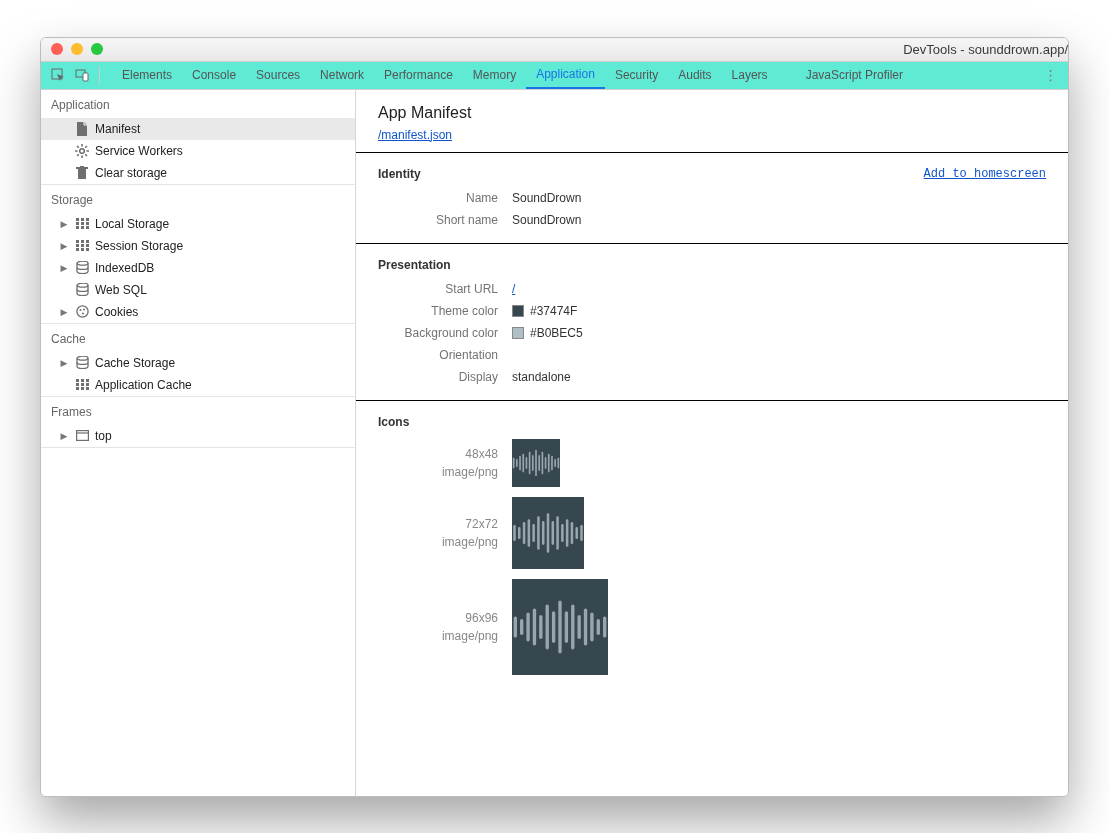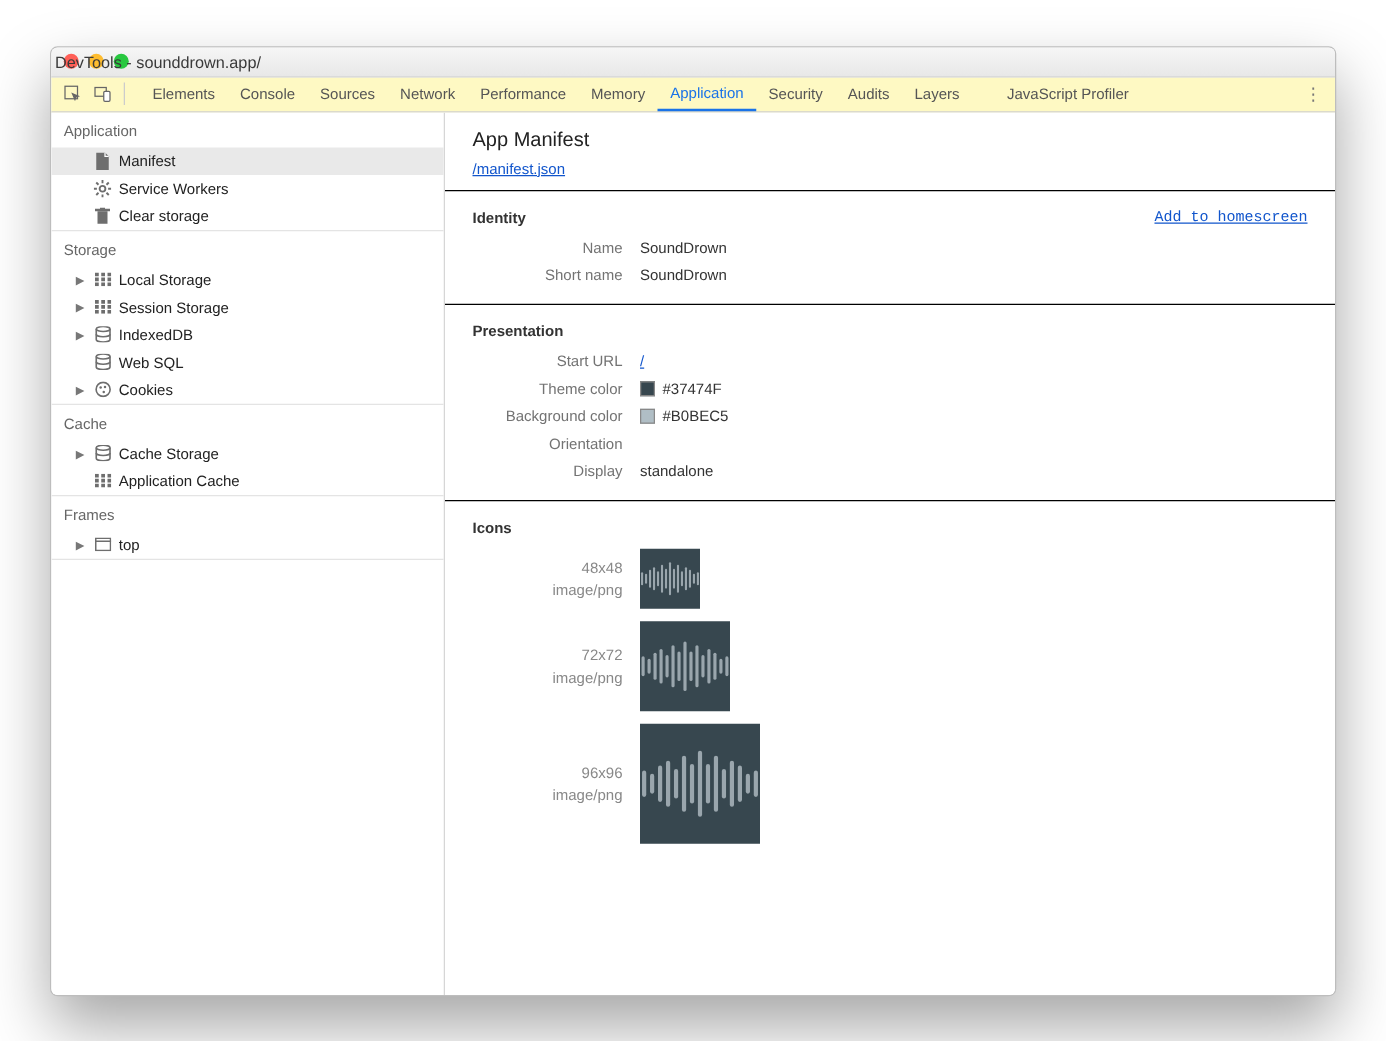--- a/index.html
+++ b/index.html
@@ -40,7 +40,7 @@
   .dot.red{background:#ff5f57;}
   .dot.yellow{background:#febc2e;}
   .dot.green{background:#28c840;}
-  .titlebar-title{ position:absolute; left:3px; right:0; text-align:left; pointer-events:none;}
+  .titlebar-title{ position:absolute; left:16px; right:0; text-align:right; pointer-events:none;}
   .toolbar{
     height:28px;
     background:#fef9c3;

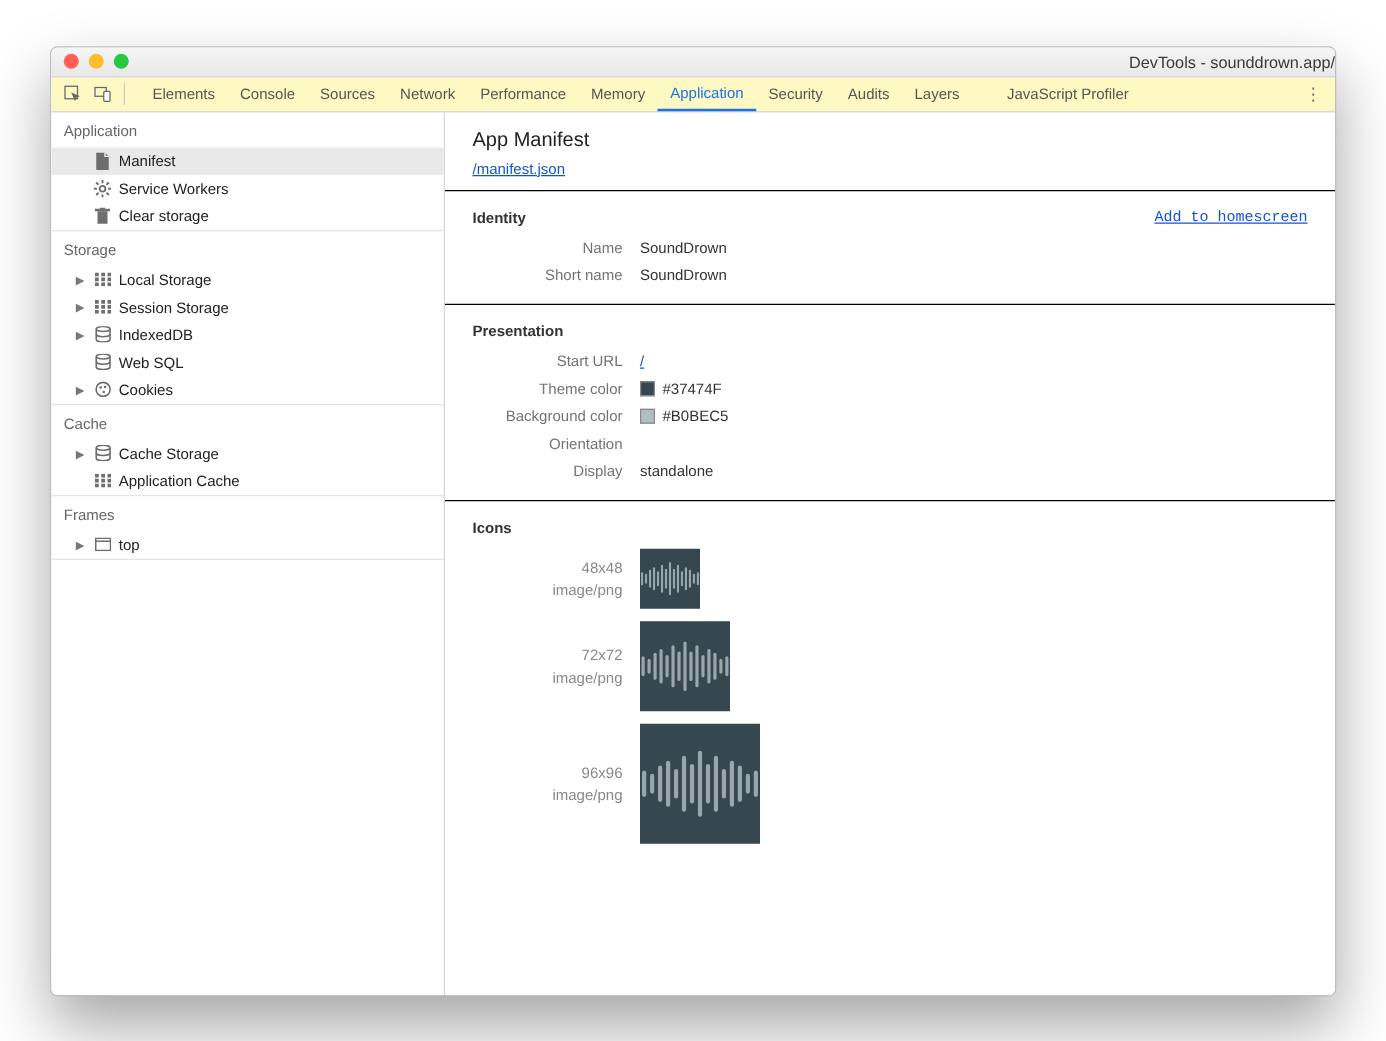--- a/index.html
+++ b/index.html
@@ -43,7 +43,7 @@
   .titlebar-title{ position:absolute; left:16px; right:0; text-align:right; pointer-events:none;}
   .toolbar{
     height:28px;
-    background:#fef9c3;
+    background:#5eead4;
     border-bottom:1px solid #d0d0d0;
     display:flex;
     align-items:center;

